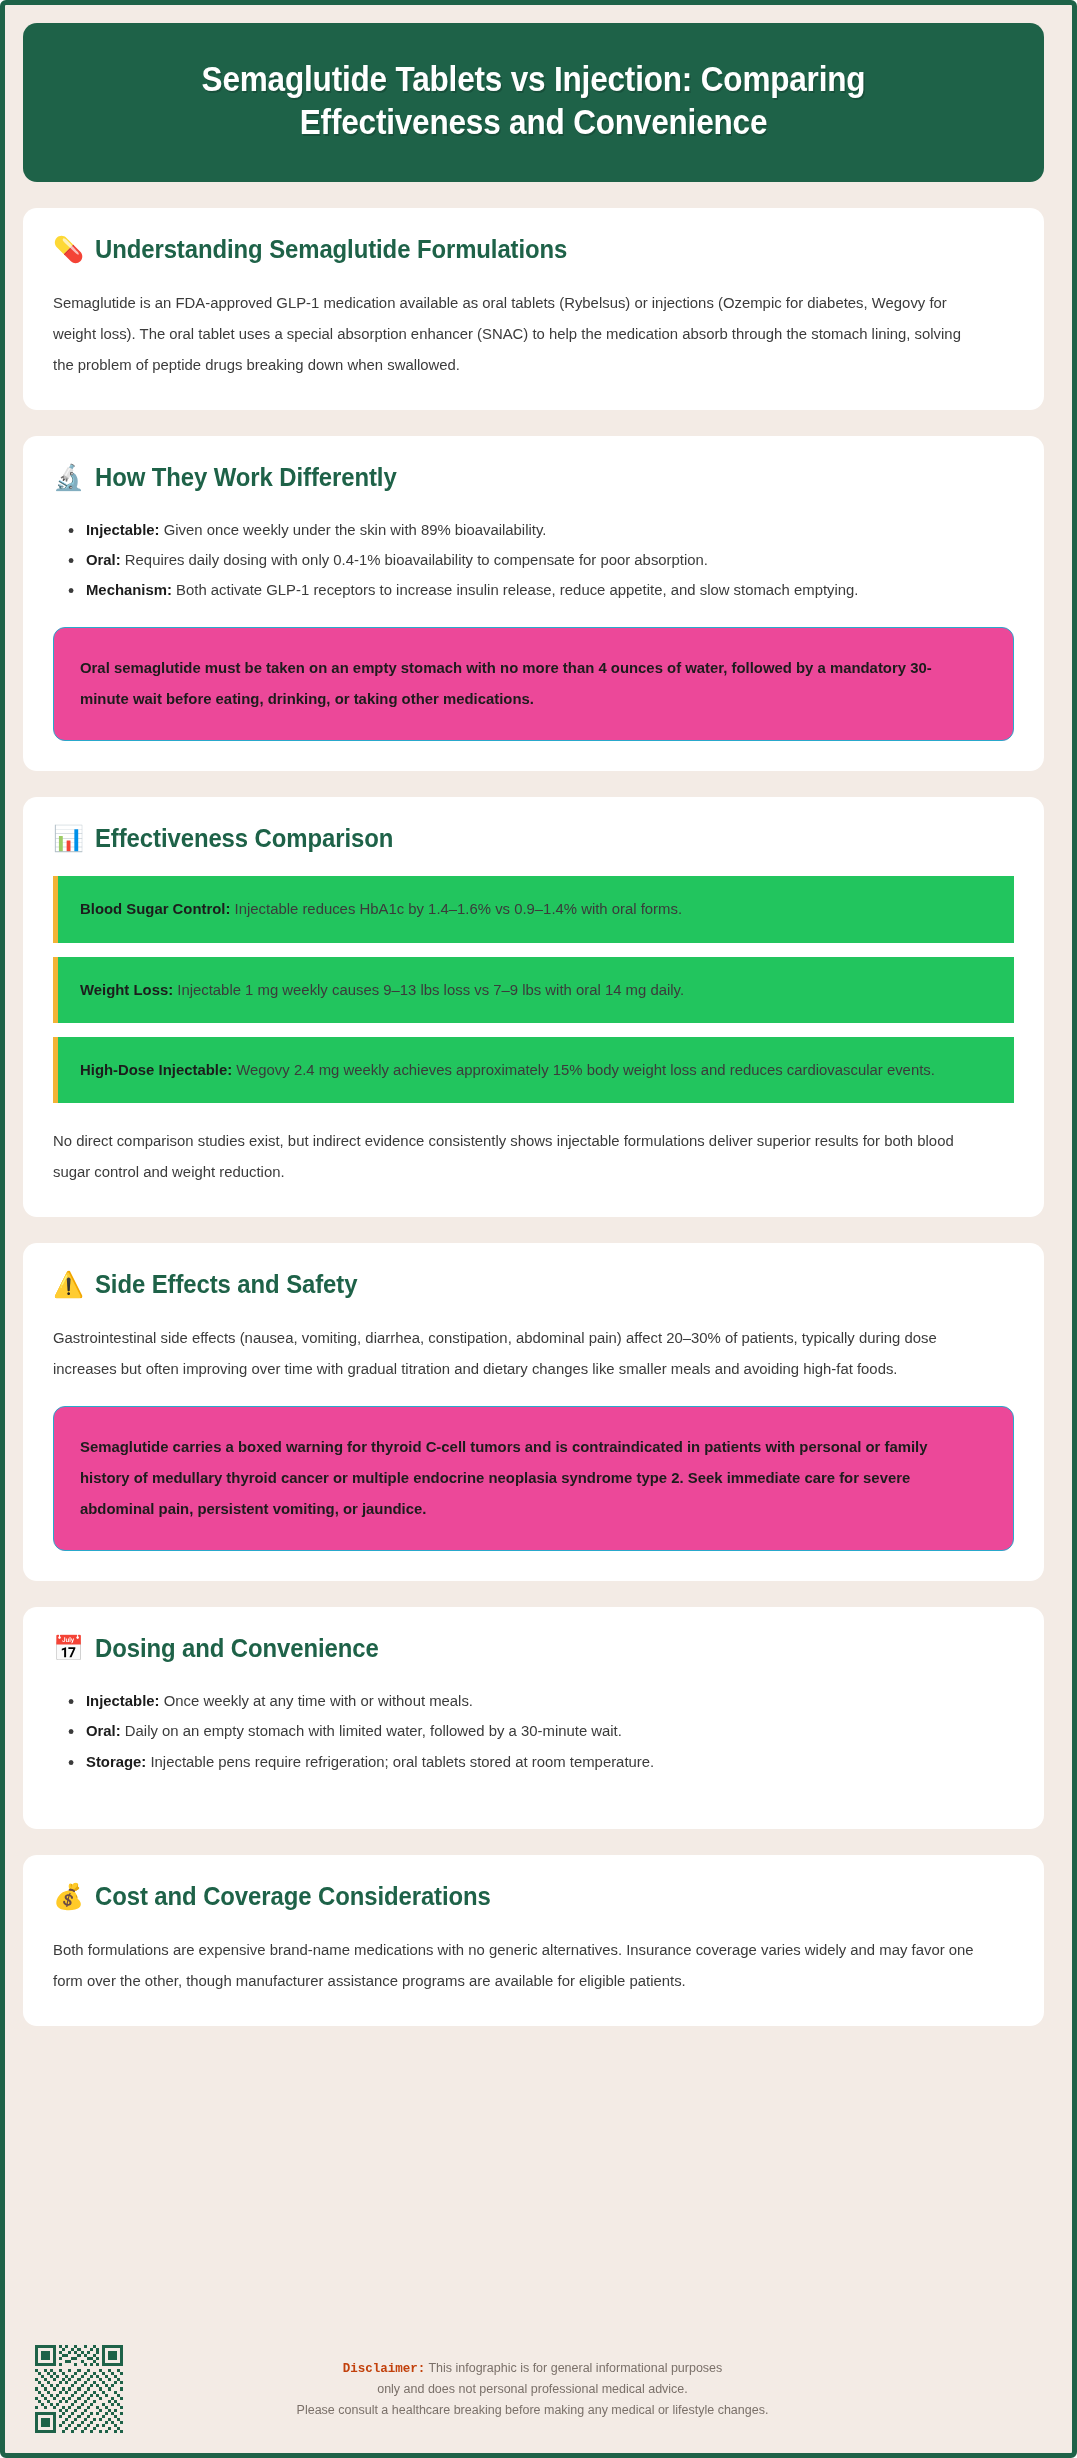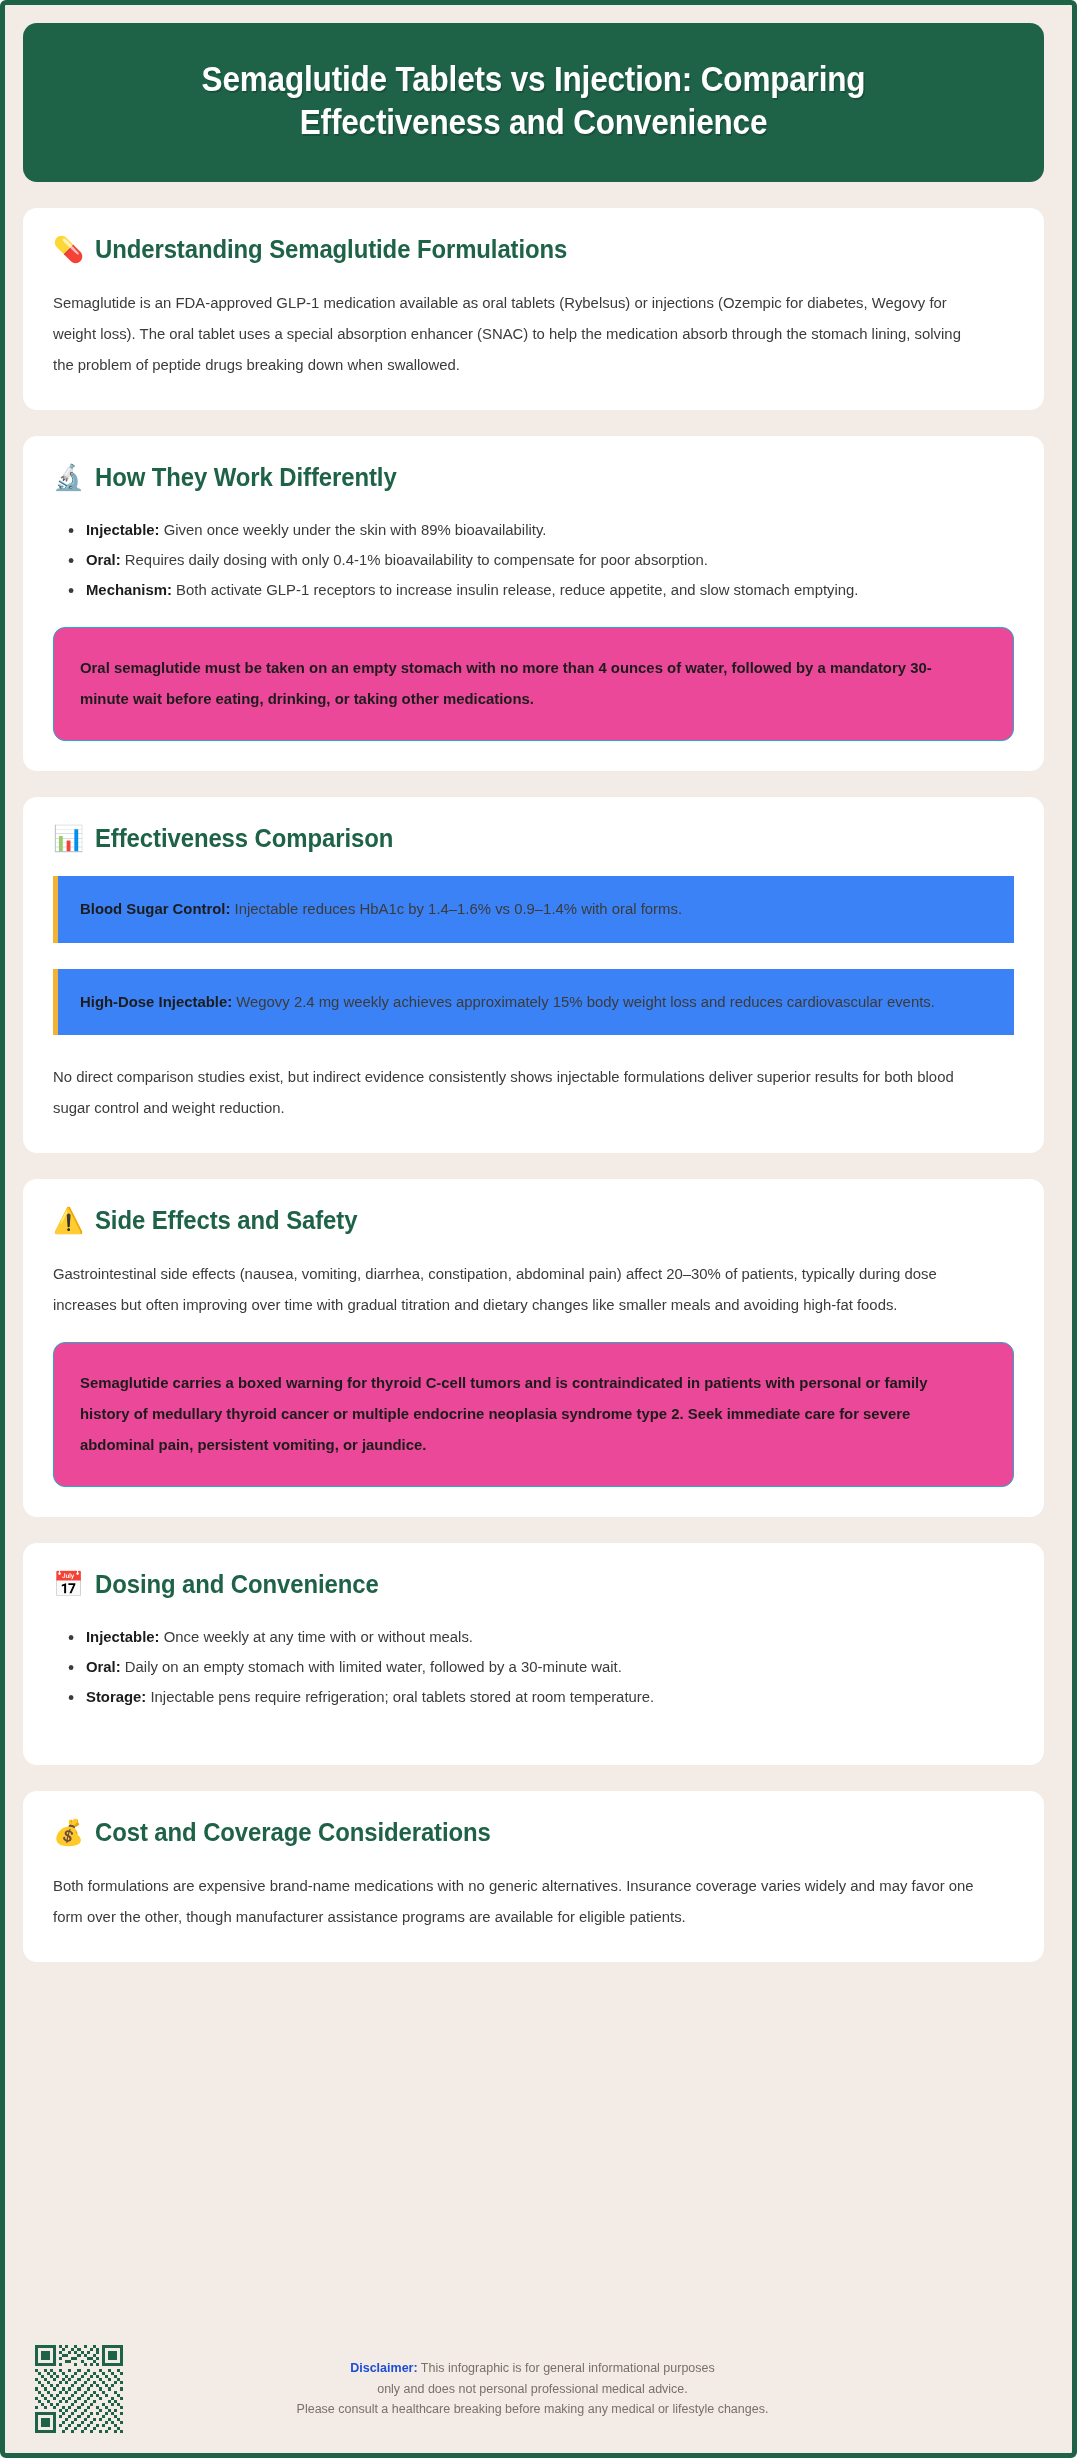--- a/index.html
+++ b/index.html
@@ -125,10 +125,10 @@
 
   
   .hl-row {
-    background: #3b82f6;
+    background: #22c55e;
     border-left: 5px solid #f2b335;
     padding: 18px 20px 18px 22px;
-    margin-bottom: 26px;
+    margin-bottom: 14px;
   }
   .hl-row .htext {
     color: #3b3b3b;

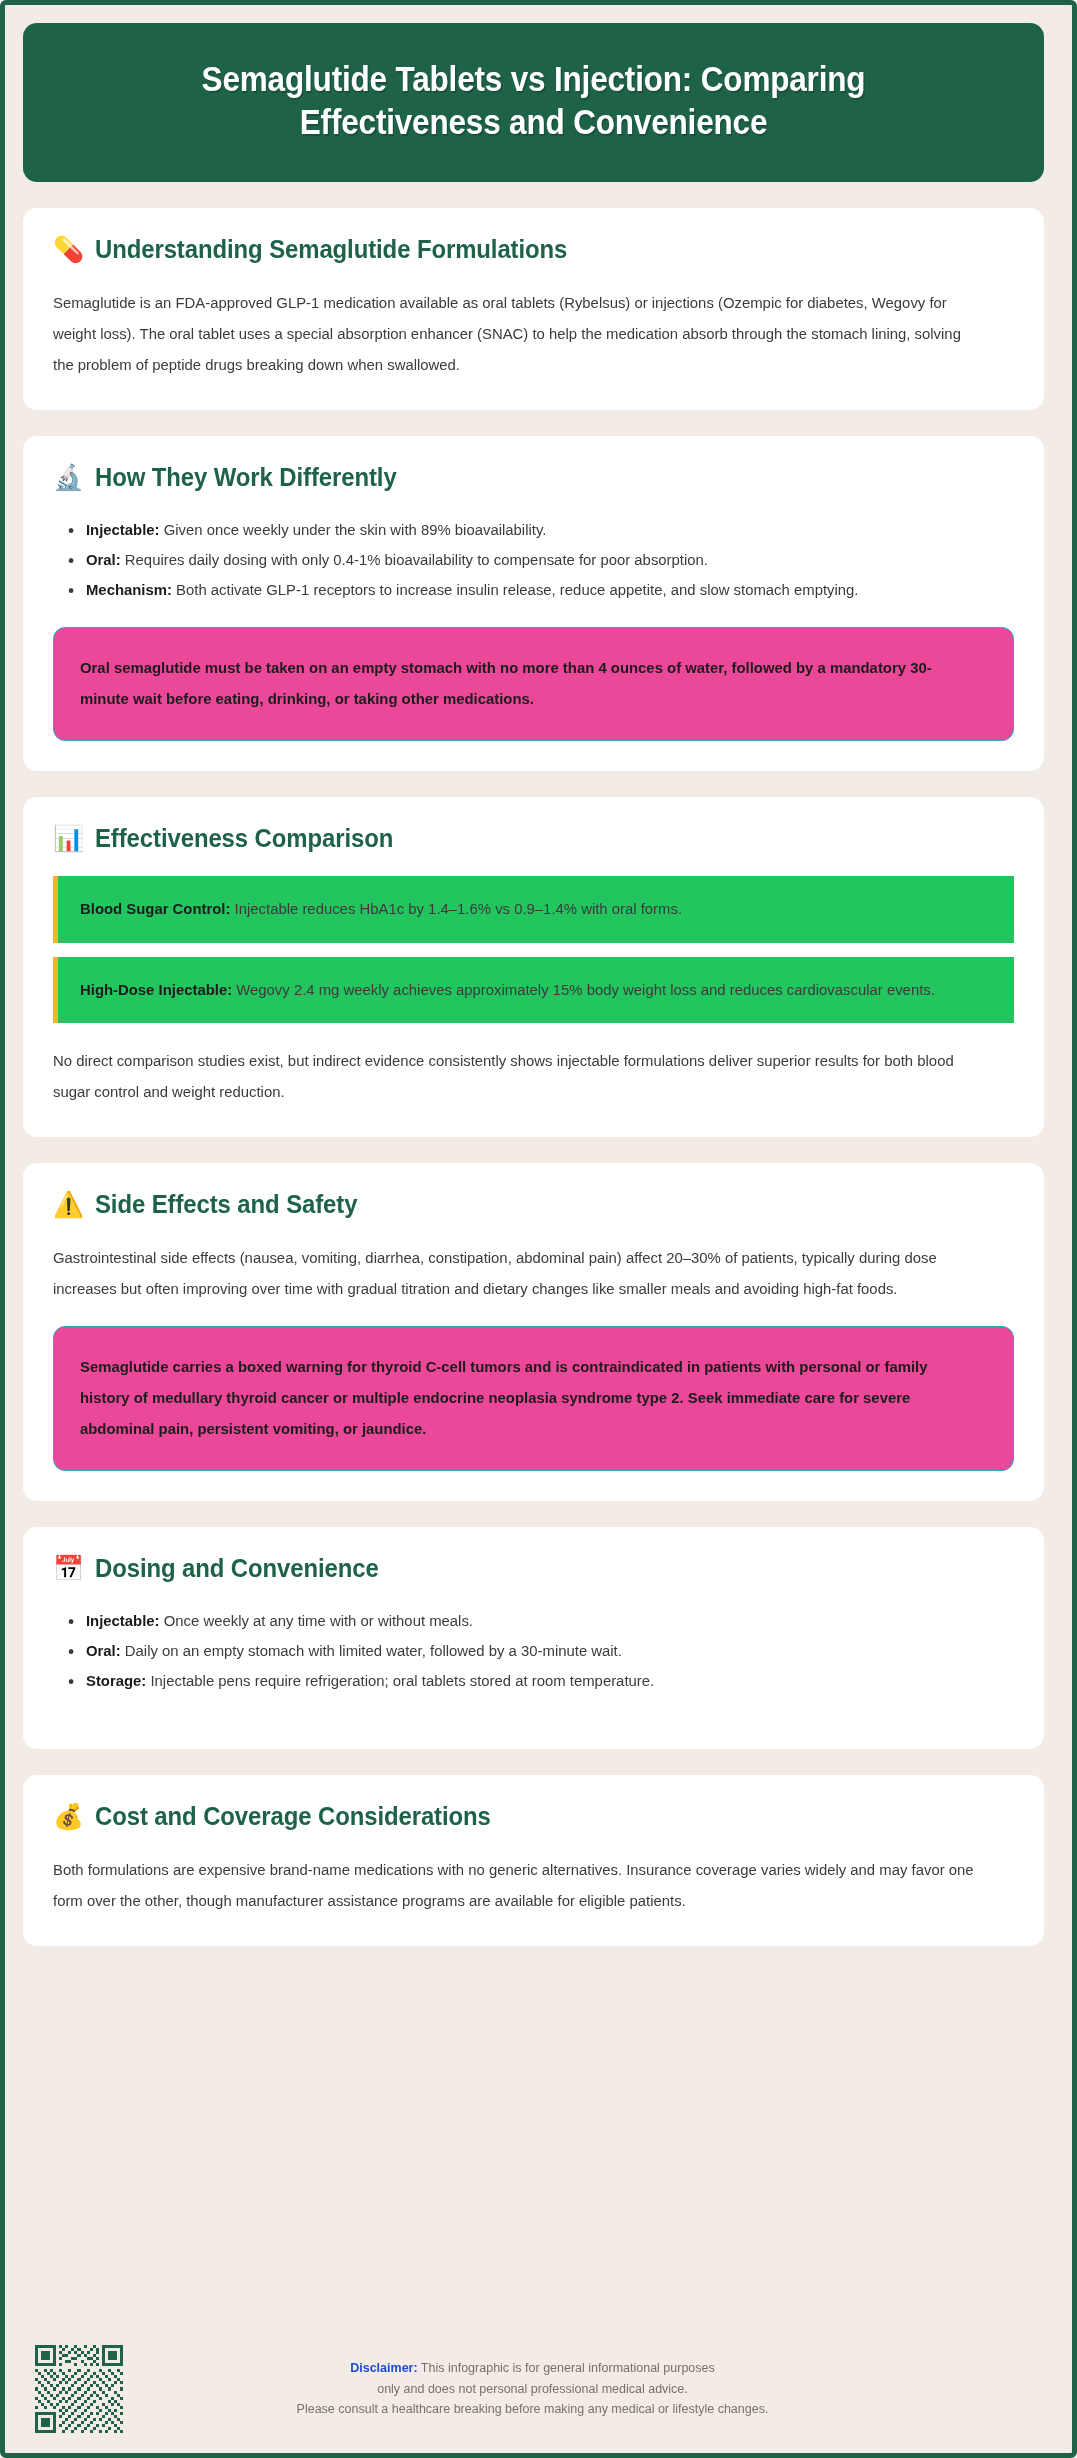--- a/index.html
+++ b/index.html
@@ -208,6 +208,9 @@
     </div>
     <div class="hl-row">
       <div class="htext"><span class="lbl">Blood Sugar Control:</span><span> Injectable reduces HbA1c by 1.4–1.6% vs 0.9–1.4% with oral forms.</span></div>
+    </div>
+    <div class="hl-row">
+      <div class="htext"><span class="lbl">Weight Loss:</span><span> Injectable 1 mg weekly causes 9–13 lbs loss vs 7–9 lbs with oral 14 mg daily.</span></div>
     </div>
     <div class="hl-row">
       <div class="htext"><span class="lbl">High-Dose Injectable:</span><span> Wegovy 2.4 mg weekly achieves approximately 15% body weight loss and reduces cardiovascular events.</span></div>

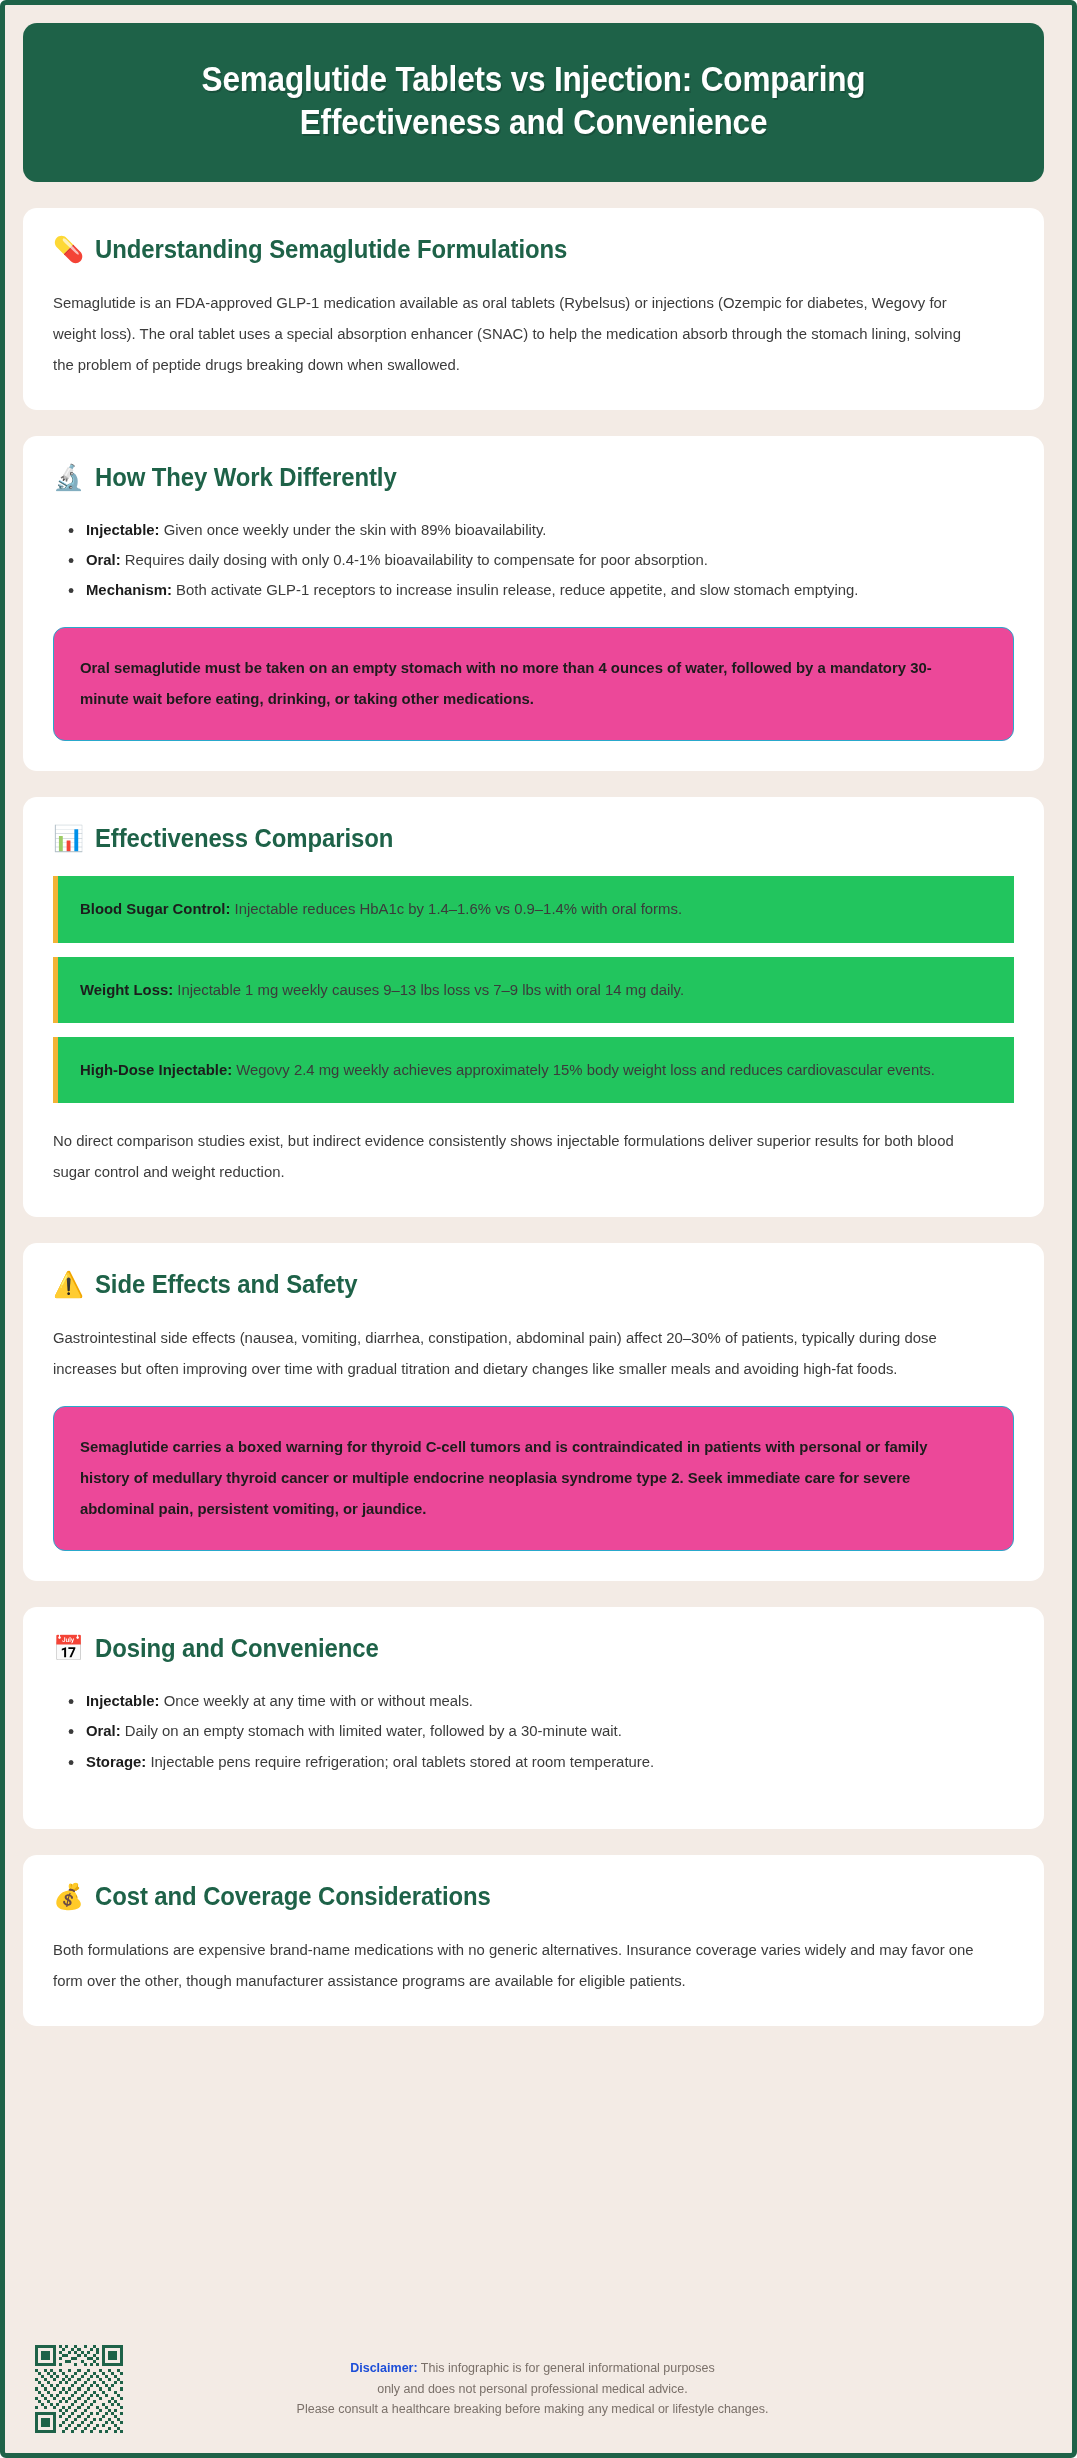--- a/index.html
+++ b/index.html
@@ -161,7 +161,7 @@
     padding-right: 90px;
     font-family: "Liberation Sans", sans-serif;
   }
-  .disclaimer b { color: #1d4ed8; }
+  .disclaimer b { color: #c2410c; font-family: Liberation Mono, monospace; }
 </style>
 </head>
 <body>

